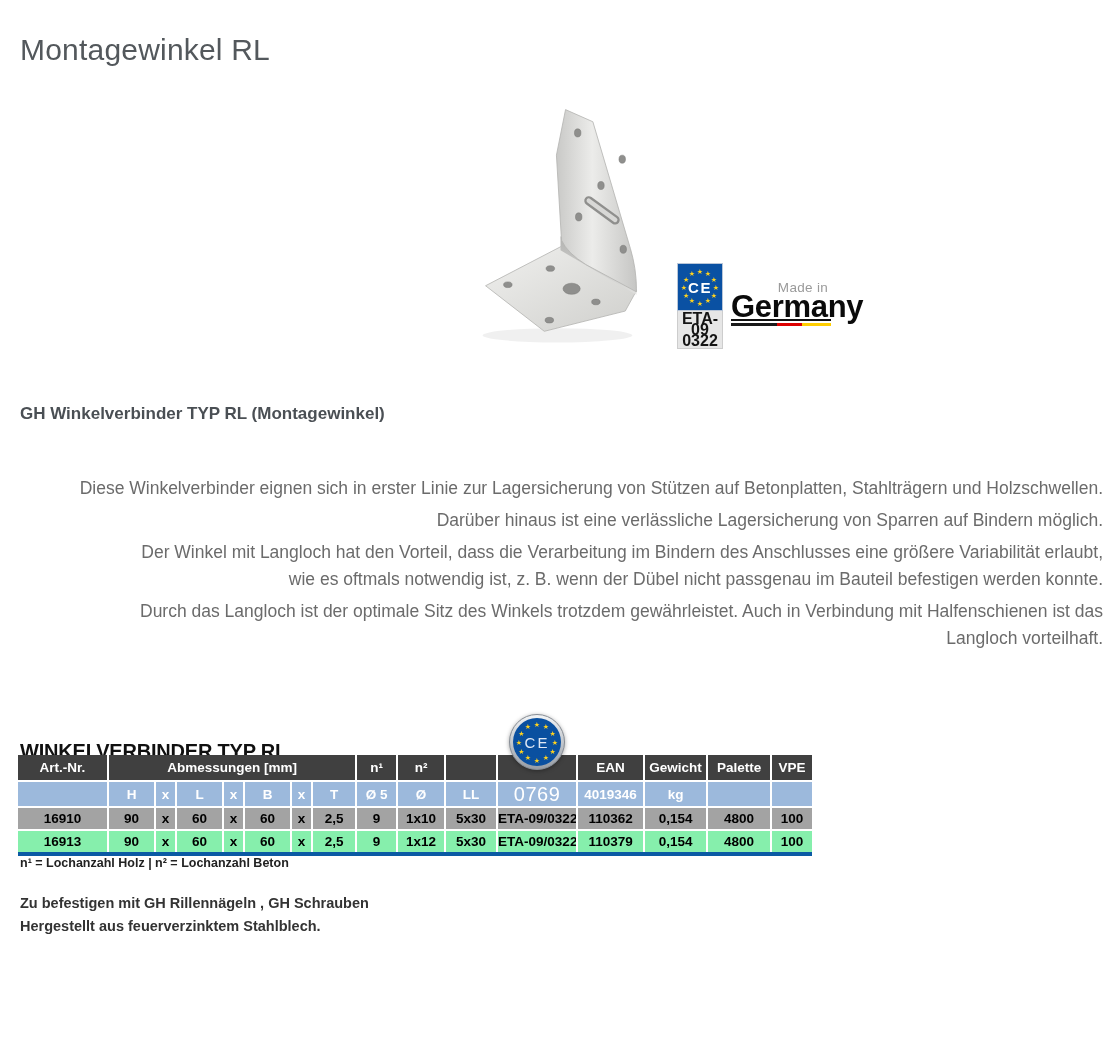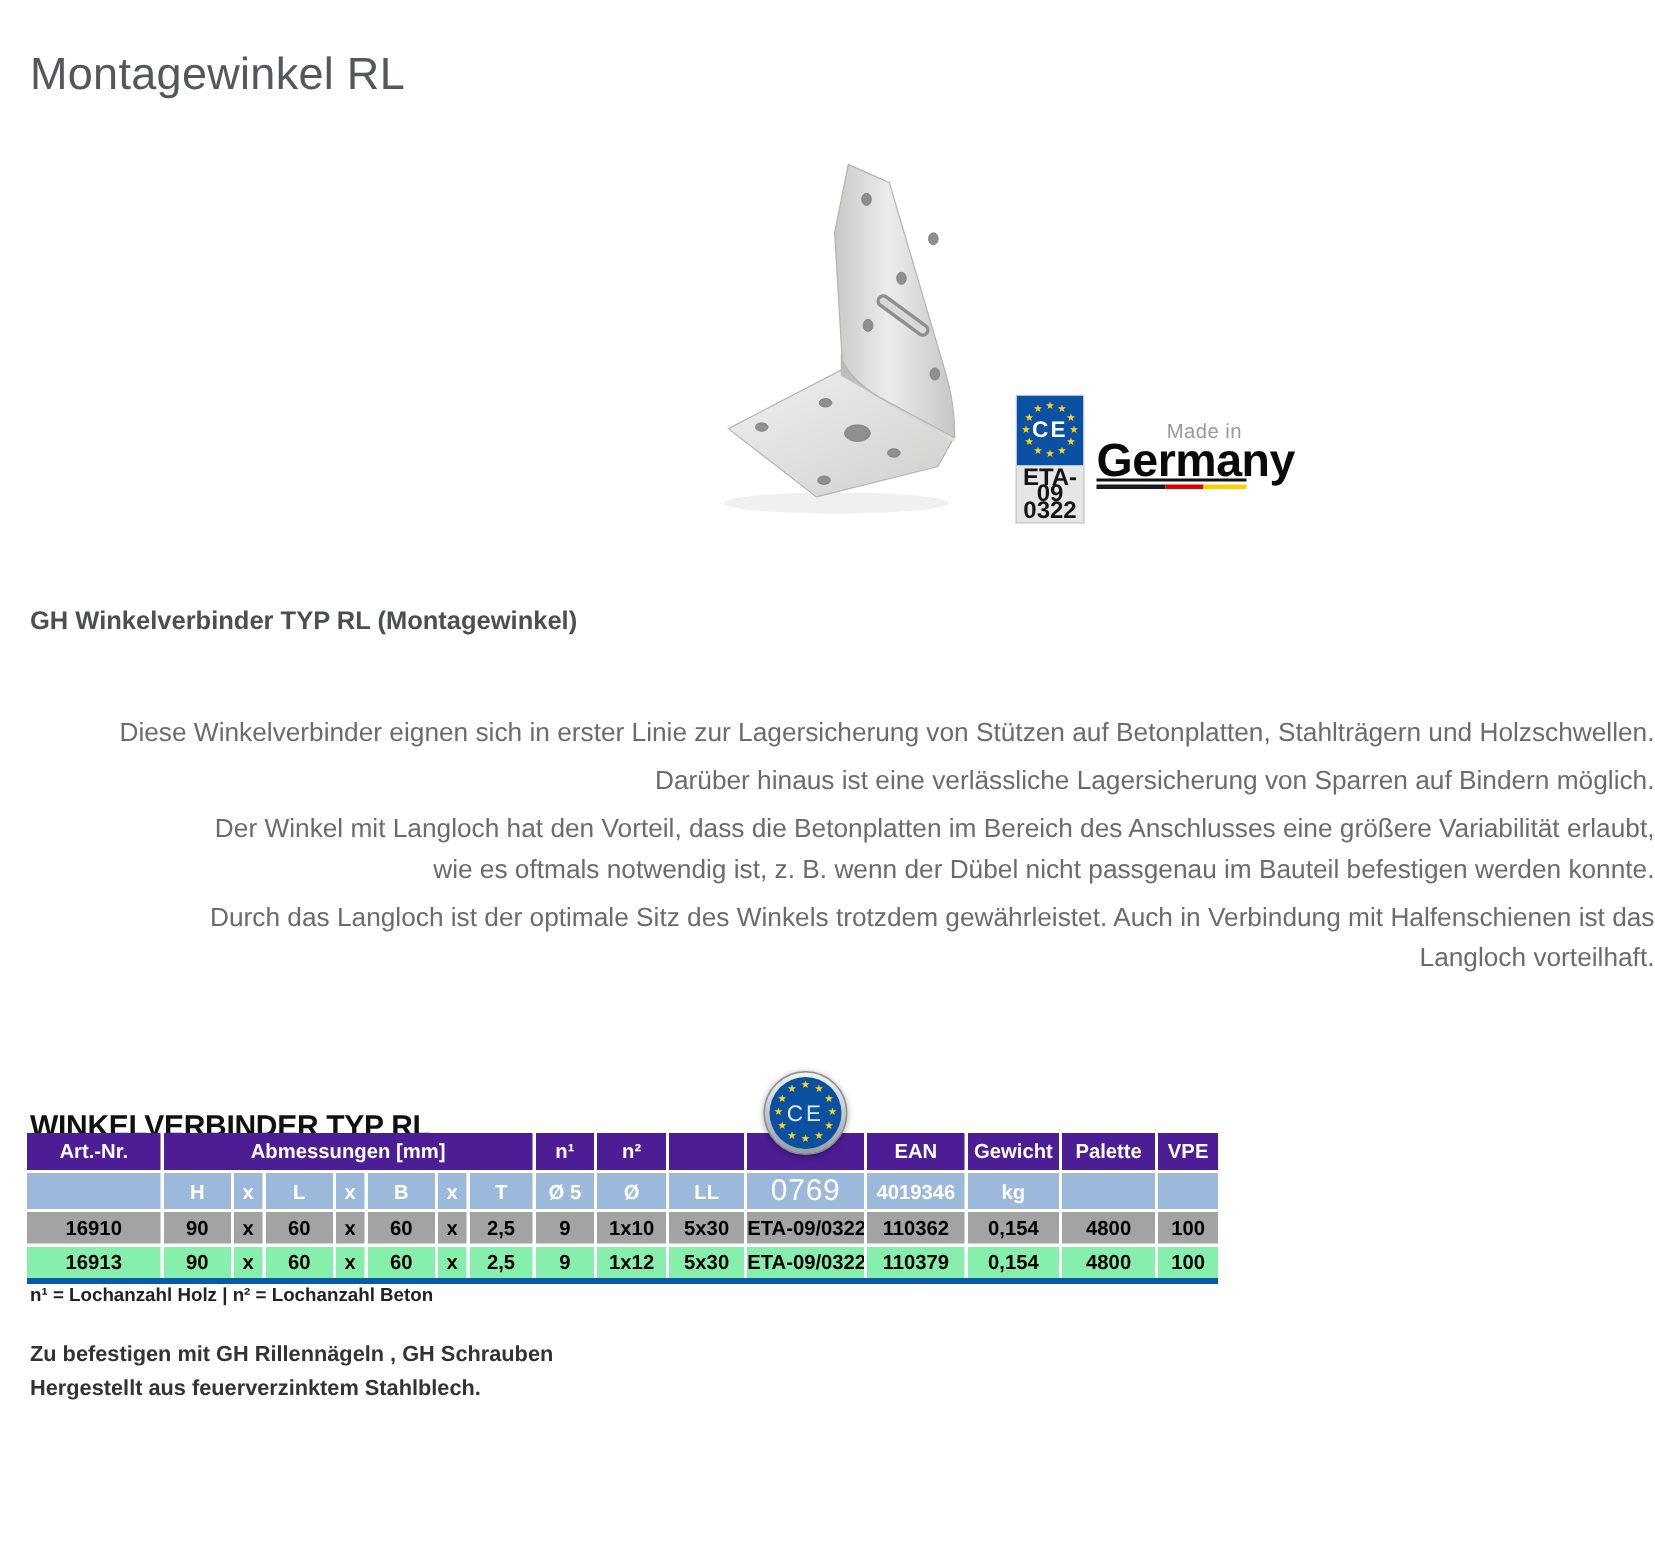--- a/index.html
+++ b/index.html
@@ -167,7 +167,7 @@
     <p></p>
     <p>
       </p>
-      <div class="line">Der Winkel mit Langloch hat den Vorteil, dass die Betonplatten im Bereich des Anschlusses eine größere Variabilität erlaubt,</div>
+      <div class="line">Der Winkel mit Langloch hat den Vorteil, dass die Verarbeitung im Bindern des Anschlusses eine größere Variabilität erlaubt,</div>
       <div class="line">wie es oftmals notwendig ist, z. B. wenn der Dübel nicht  passgenau im Bauteil befestigen werden konnte.</div>
     <p></p>
     <p>

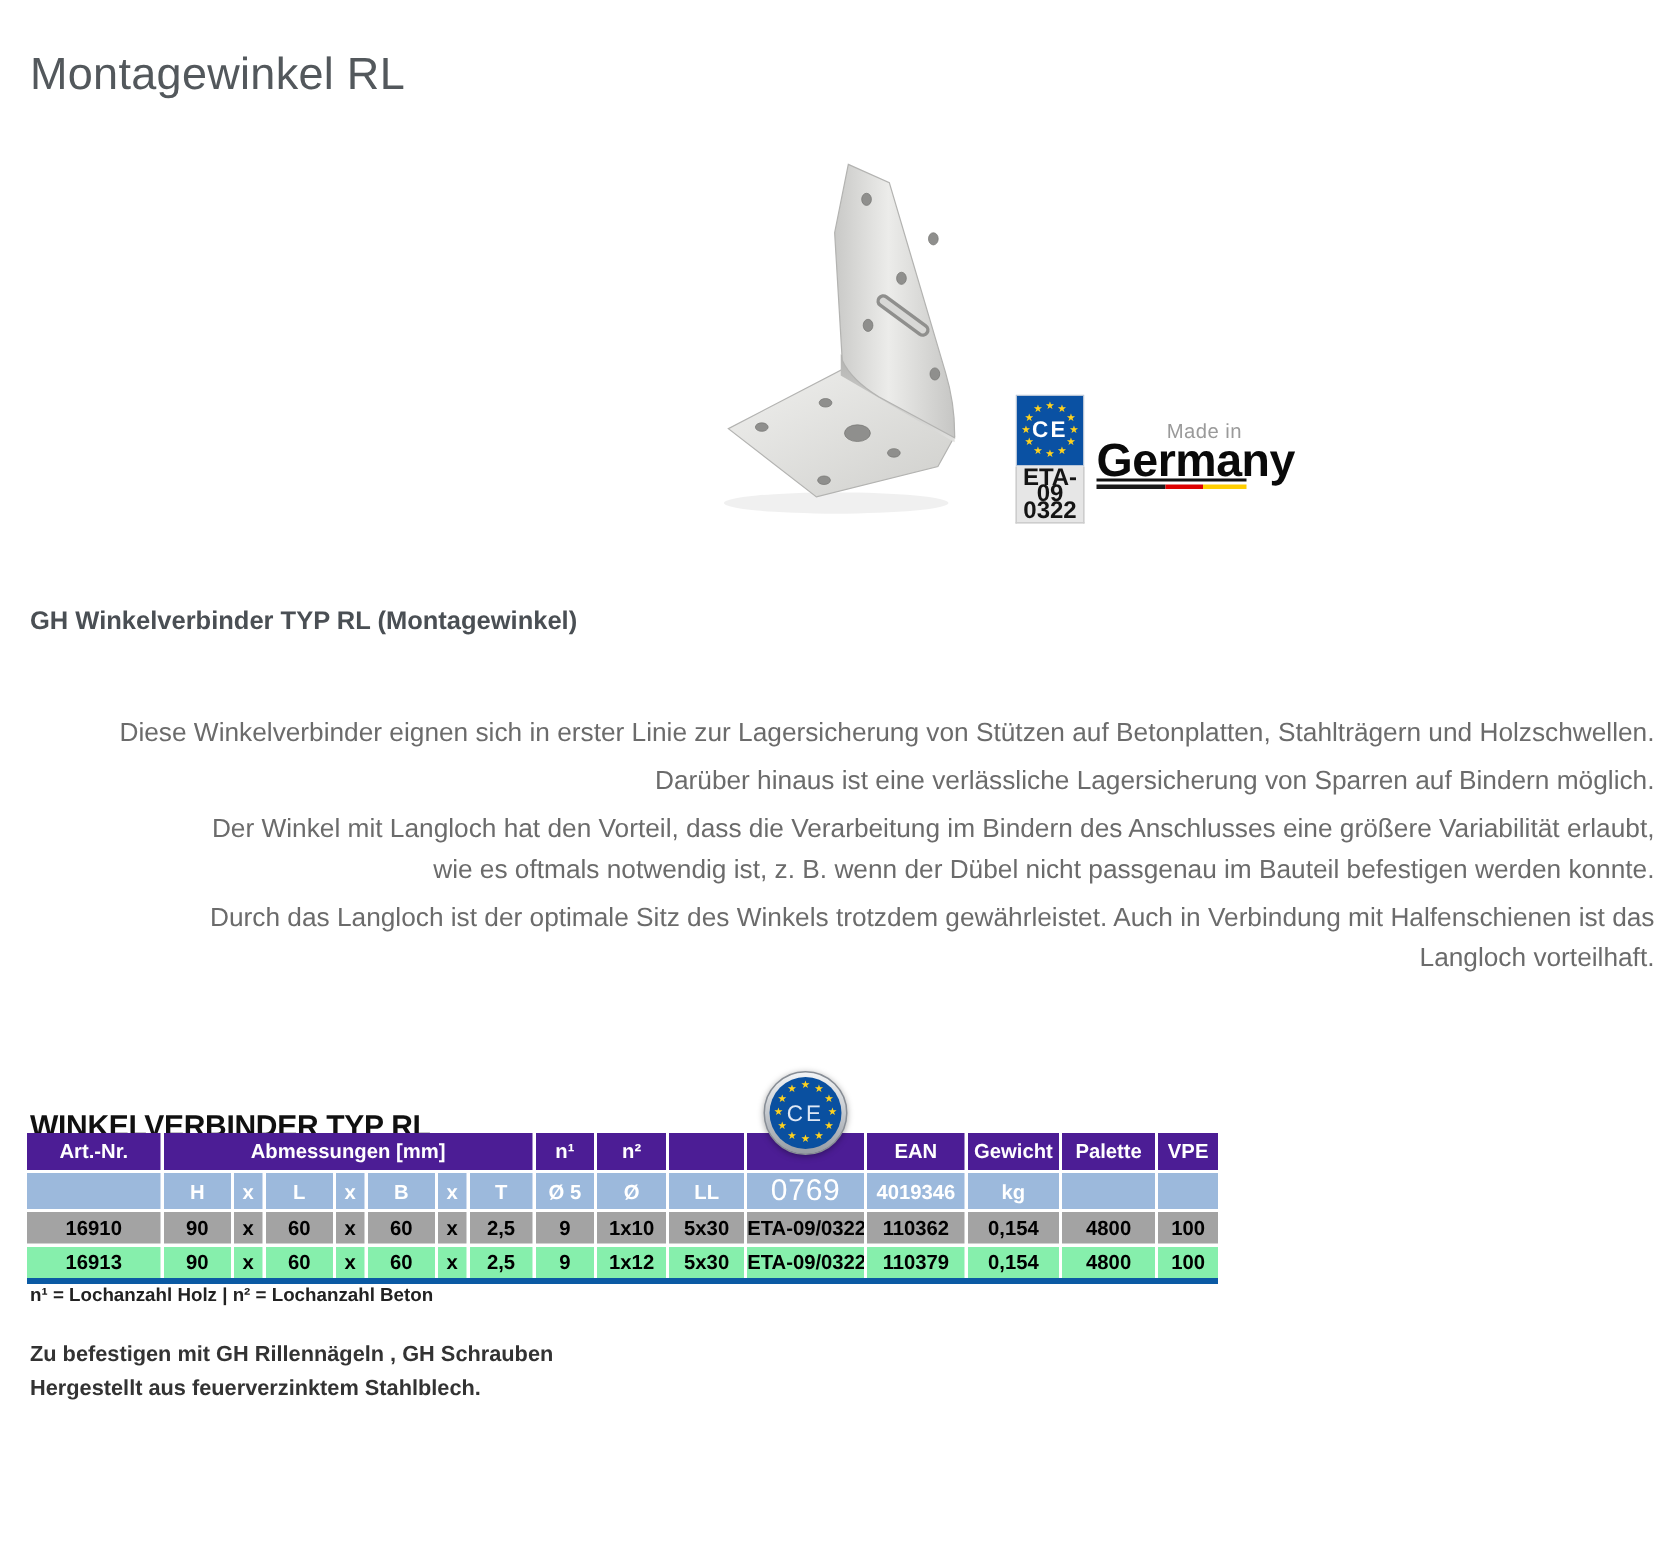--- a/index.html
+++ b/index.html
@@ -45,7 +45,7 @@
                    padding:0; margin:0; text-align:center; vertical-align:middle;
                    overflow:hidden; white-space:nowrap; }
   .pt th:last-child, .pt td:last-child { border-right:none; }
-  .pt .h1 { background:#4c1d95; color:#ffffff; font-weight:700; font-size:13.5px; height:25px; }
+  .pt .h1 { background:#404040; color:#ffffff; font-weight:700; font-size:13.5px; height:25px; }
   .pt .h2 { background:#9cb9dc; color:#ffffff; font-weight:700; font-size:13.5px; height:24px; }
   .pt .h2.ce-num { font-weight:400; font-size:20px; letter-spacing:0.5px; }
   .pt td { color:#000000; font-weight:700; font-size:13.5px; height:21px; }

